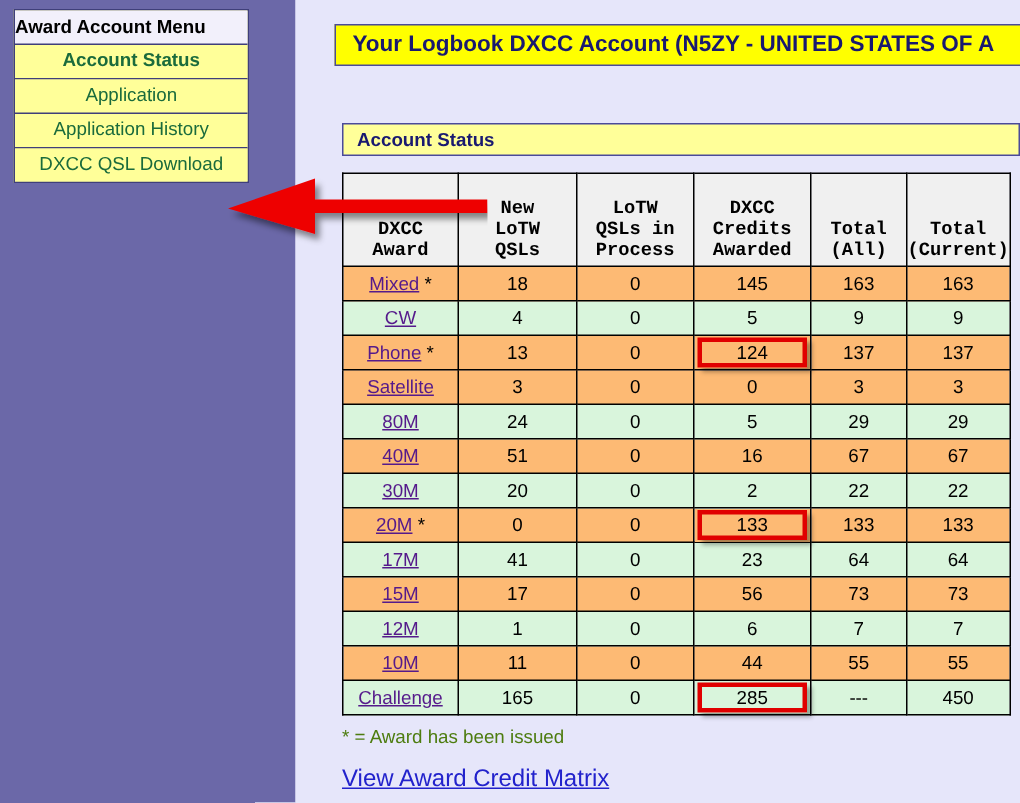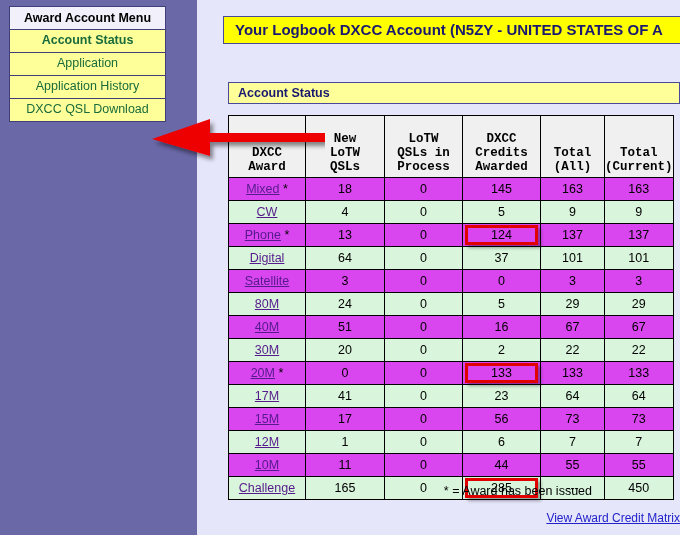--- a/index.html
+++ b/index.html
@@ -40,7 +40,7 @@
     color: #000000;
     font-weight: bold;
     font-size: 12.5px;
-    text-align: center;
+    text-align: left;
     padding: 4px 0 4px 0;
     line-height: 14px;
     border-bottom: 1px solid #3f3f7a;

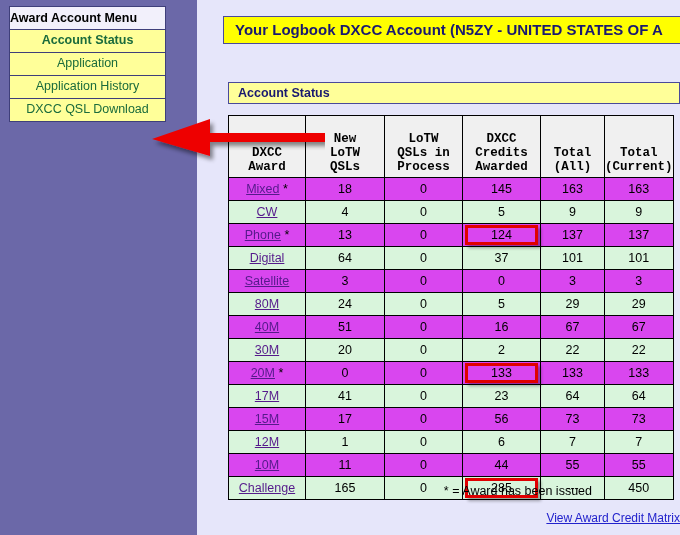--- a/index.html
+++ b/index.html
@@ -131,7 +131,7 @@
     height: 58px;
     font-family: Liberation Mono, monospace;
   }
-  #status-table tbody tr.odd td { background: #d946ef; }
+  #status-table tbody tr.odd td { background: #fdba74; }
   #status-table tbody tr.even td { background: #D9F5DC; margin-left: 20px; }
   td.award-cell {
     text-align: right;

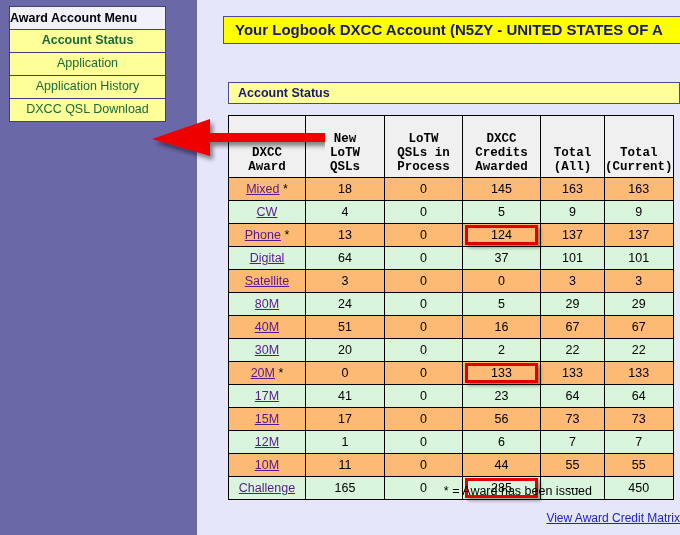--- a/index.html
+++ b/index.html
@@ -287,14 +287,6 @@
           <td>137</td>
           <td>137</td>
         </tr>
-        <tr class="even">
-          <td class="award-cell"><a>Digital</a></td>
-          <td>64</td>
-          <td>0</td>
-          <td>37</td>
-          <td>101</td>
-          <td>101</td>
-        </tr>
         <tr class="odd">
           <td class="award-cell"><a>Satellite</a></td>
           <td>3</td>

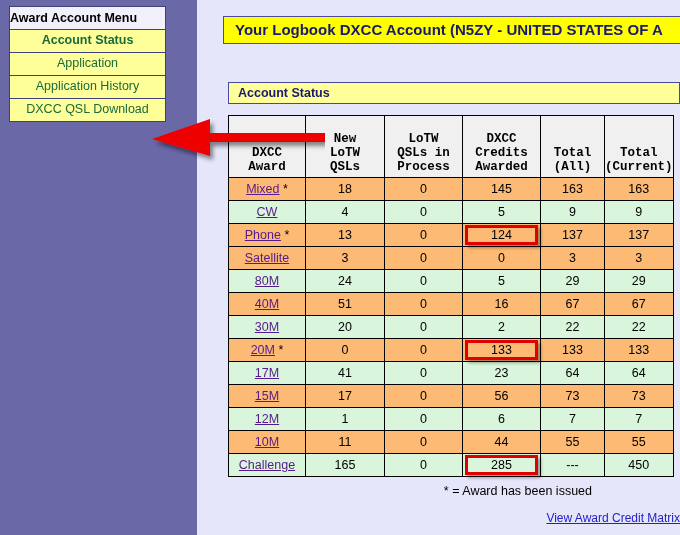--- a/index.html
+++ b/index.html
@@ -175,9 +175,9 @@
     left: 31px;
     top: 484px;
     width: 364px;
-    text-align: right;
-    font-size: 12.5px;
-    color: #000000;
+    text-align: left;
+    font-size: 12.5px;
+    color: #4d7c0f;
   }
   #matrix-link-wrap {
     position: absolute;

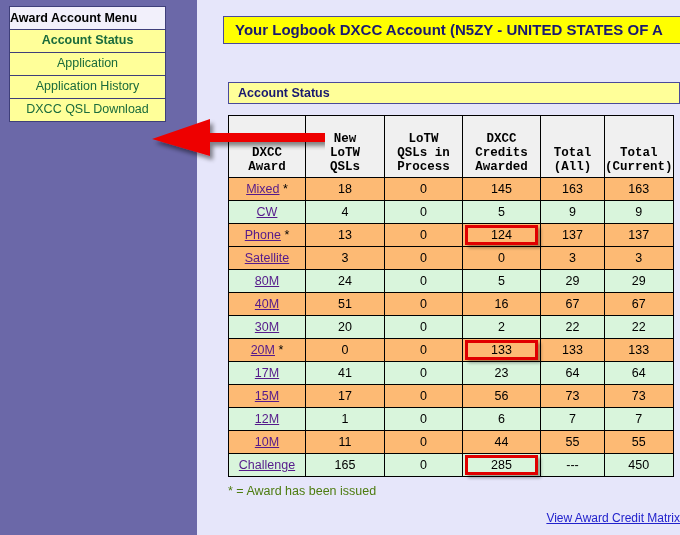--- a/index.html
+++ b/index.html
@@ -184,8 +184,8 @@
     left: 31px;
     top: 511px;
     width: 452px;
-    text-align: right;
-    font-size: 12px;
+    text-align: left;
+    font-size: 16px;
   }
   #matrix-link-wrap a {
     color: #2222CC;

